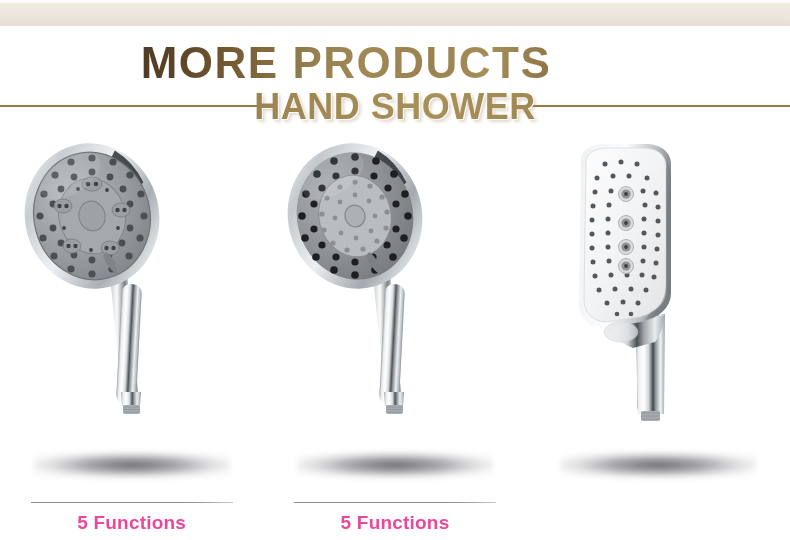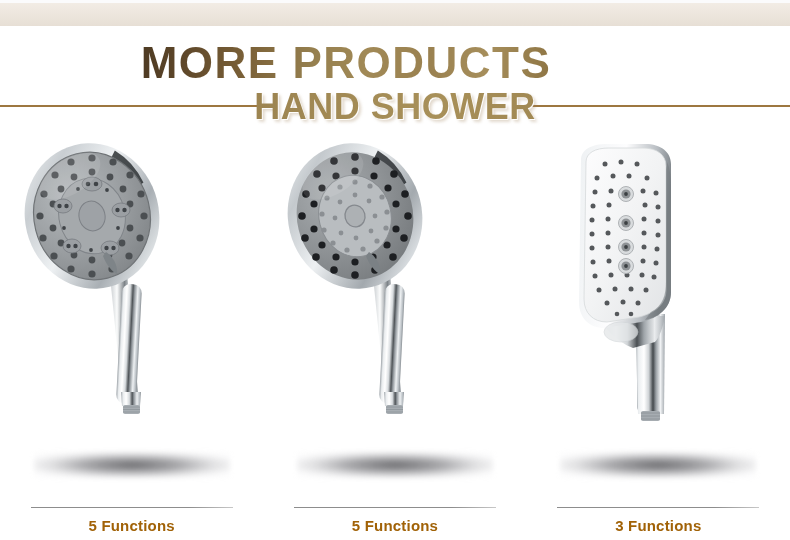--- a/index.html
+++ b/index.html
@@ -94,8 +94,8 @@
     background:linear-gradient(90deg,#8d8d8d 0%,#8d8d8d 78%,#c8c8c8 100%);
   }
   .caption-text {
-    text-align:center; font-size:15px; font-weight:bold;
-    color:#a16207; letter-spacing:0.2px;
+    text-align:center; font-size:19px; font-weight:bold;
+    color:#ec4899; letter-spacing:0.2px;
     text-shadow:0.5px 0.5px 0 rgba(255,255,255,0.6);
   }
 </style>

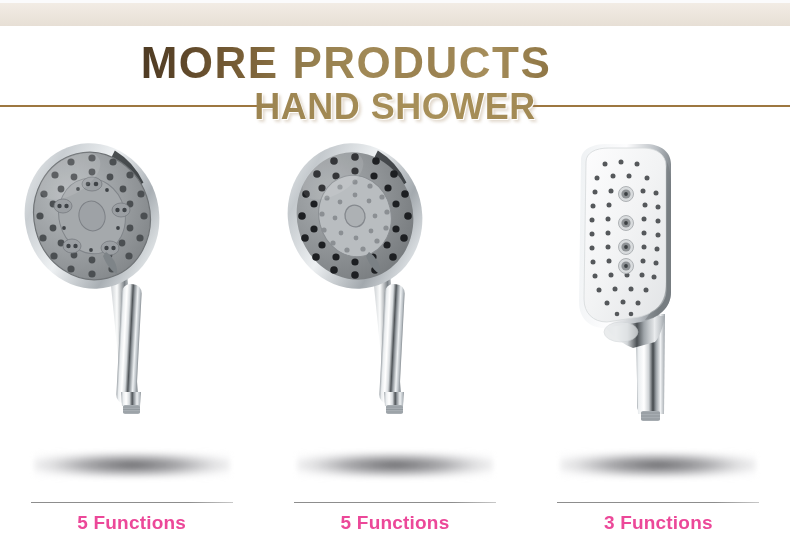--- a/index.html
+++ b/index.html
@@ -525,10 +525,6 @@
       </svg>
     </div>
     <div class="floor-shadow"></div>
-    <div class="caption-wrap">
-      <div class="caption-rule"></div>
-      <div class="caption-text">3 Functions</div>
-    </div>
   </div>
 
 </div>

